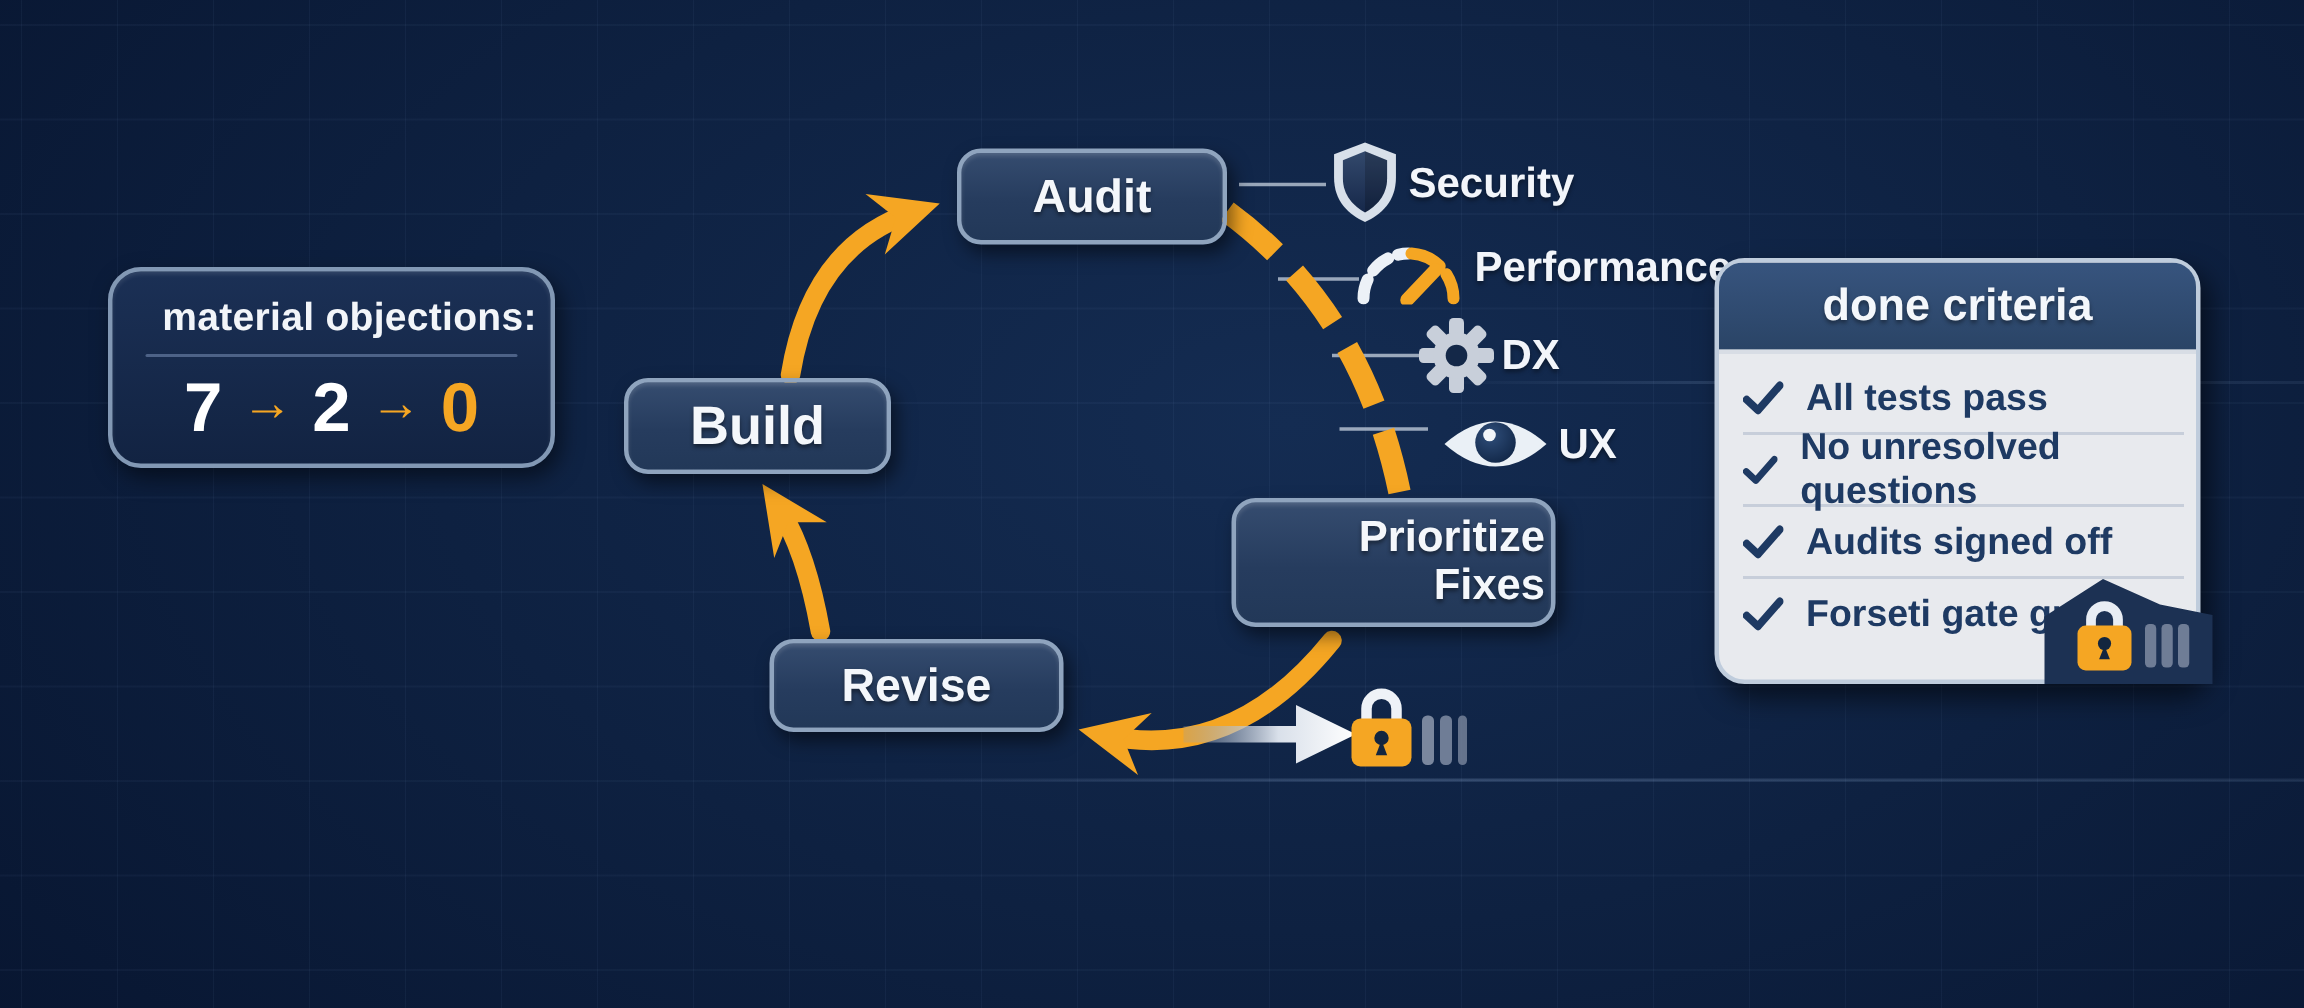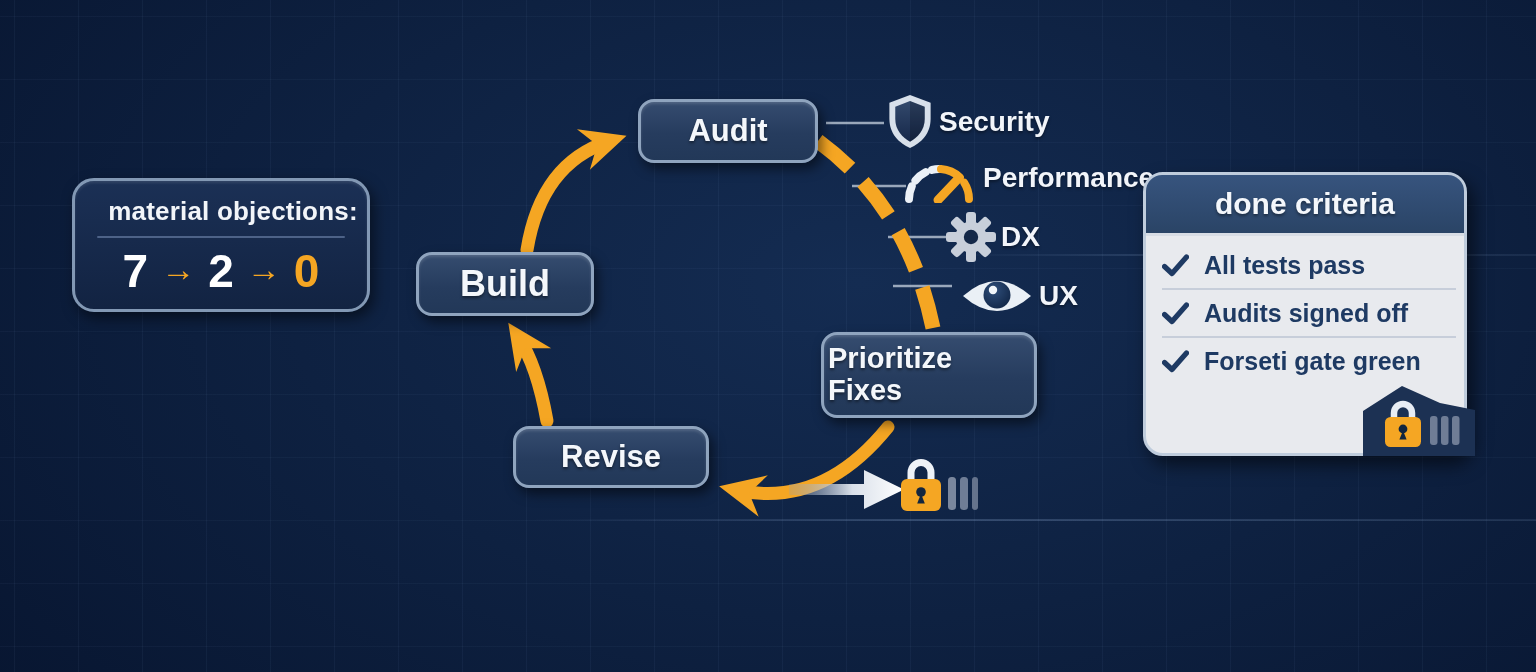--- a/index.html
+++ b/index.html
@@ -25,7 +25,7 @@
   
   .stage-box{
     position:absolute;z-index:2;display:flex;align-items:center;justify-content:center;
-    text-align:left;color:#F4F7FB;border:3px solid #8FA4BE;border-radius:16px;
+    text-align:right;color:#F4F7FB;border:3px solid #8FA4BE;border-radius:16px;
     background:linear-gradient(180deg,#354C6F 0%,#263C5E 55%,#223858 100%);
     box-shadow:4px 6px 12px rgba(0,0,0,.5), inset 0 2px 3px rgba(255,255,255,.14);
     text-shadow:0 2px 3px rgba(0,0,0,.45);

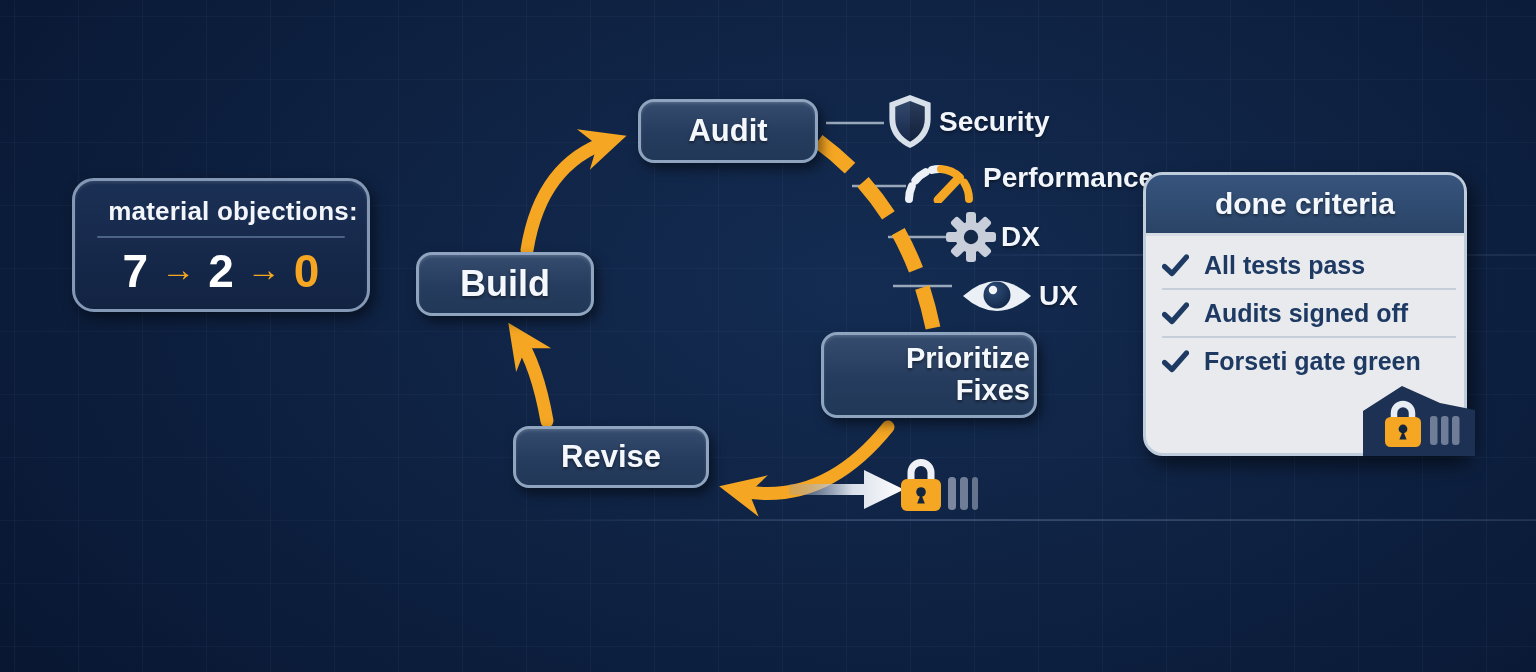--- a/index.html
+++ b/index.html
@@ -208,6 +208,12 @@
         <svg width="27" height="23" viewBox="0 0 27 23">
           <polyline points="2.5,12.5 10,19.5 24.5,3" fill="none" stroke="#1E3A63" stroke-width="5.2" stroke-linecap="round" stroke-linejoin="round"></polyline>
         </svg>
+        <span class="done-item-label">No unresolved questions</span>
+      </div>
+      <div class="done-item">
+        <svg width="27" height="23" viewBox="0 0 27 23">
+          <polyline points="2.5,12.5 10,19.5 24.5,3" fill="none" stroke="#1E3A63" stroke-width="5.2" stroke-linecap="round" stroke-linejoin="round"></polyline>
+        </svg>
         <span class="done-item-label">Audits signed off</span>
       </div>
       <div class="done-item">

